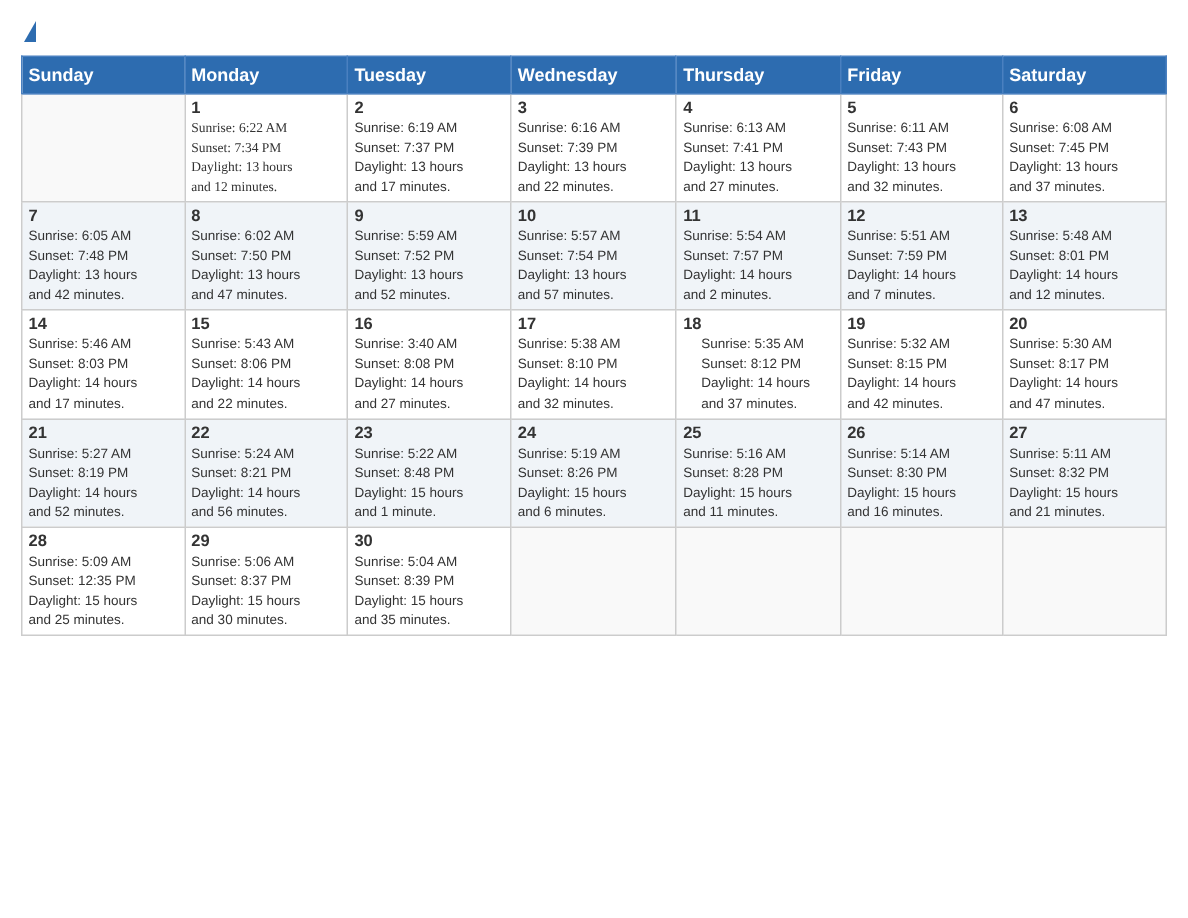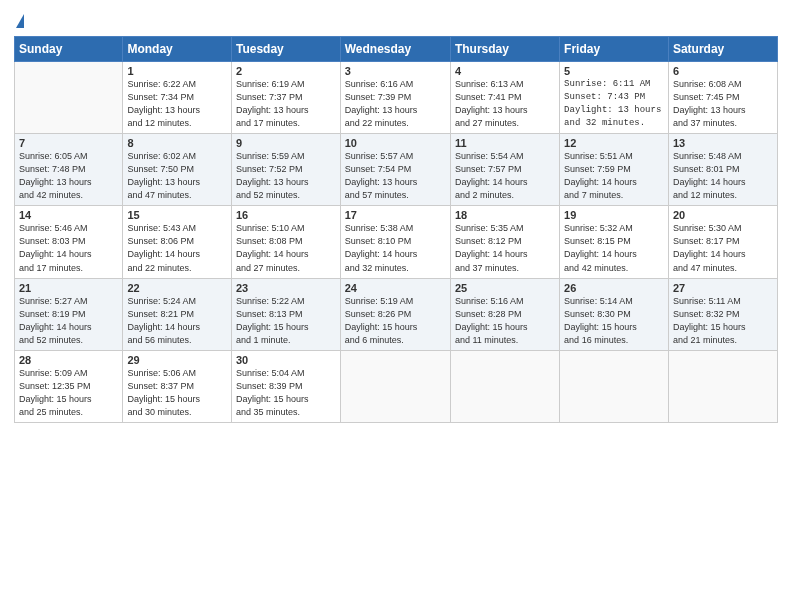--- a/index.html
+++ b/index.html
@@ -136,7 +136,7 @@
           <td class="empty-cell" style="background: rgb(250, 250, 250);"></td>
           <td style="background: rgb(255, 255, 255);">
             <span class="day-num">1</span>
-            <div class="day-info" style="white-space: pre-line;">Sunrise: 6:22 AM
+            <div class="day-info" style="white-space: pre-line; font-family: Liberation Serif, serif;">Sunrise: 6:22 AM
 Sunset: 7:34 PM
 Daylight: 13 hours
 and 12 minutes.</div>

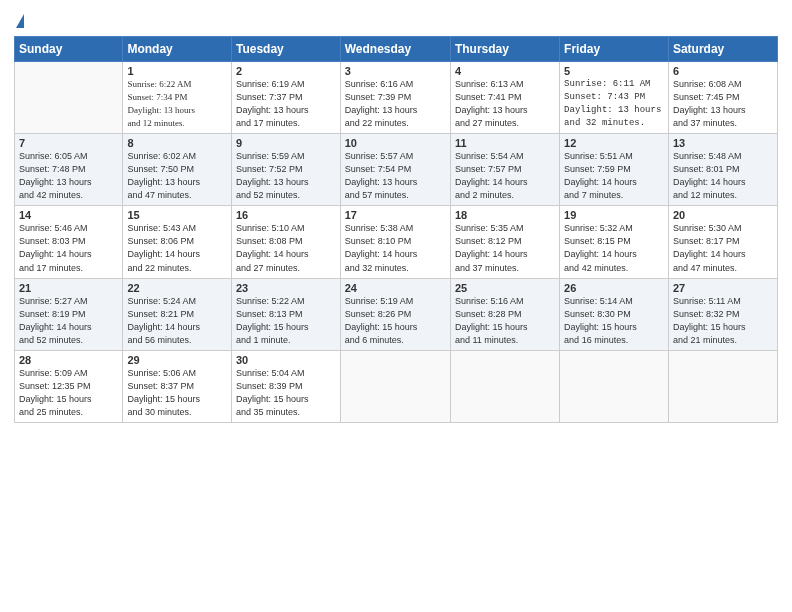--- a/index.html
+++ b/index.html
@@ -164,7 +164,7 @@
           </td>
           <td style="background: rgb(255, 255, 255);">
             <span class="day-num">5</span>
-            <div class="day-info" style="white-space: pre-line; font-family: Liberation Mono, monospace;">Sunrise: 6:11 AM
+            <div class="day-info" style="white-space: pre-line;">Sunrise: 6:11 AM
 Sunset: 7:43 PM
 Daylight: 13 hours
 and 32 minutes.</div>

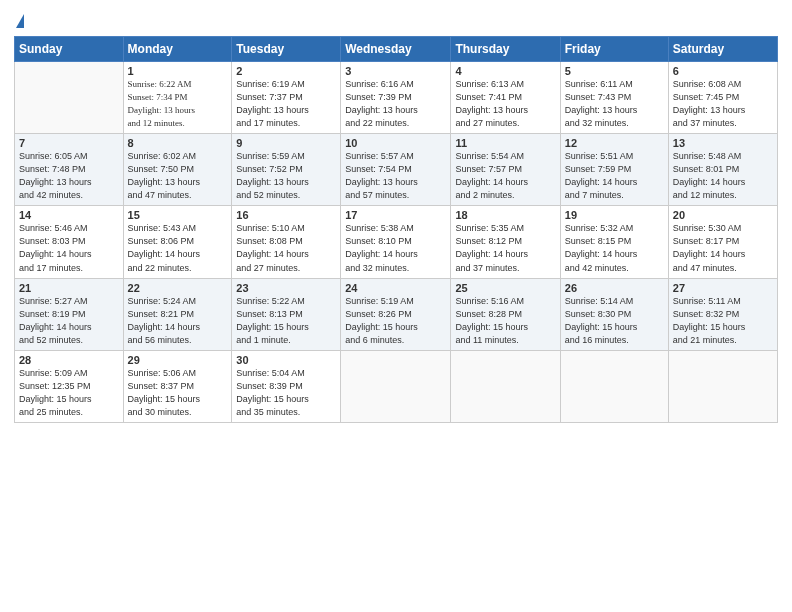--- a/index.html
+++ b/index.html
@@ -245,7 +245,7 @@
           </td>
           <td style="background: rgb(255, 255, 255);">
             <span class="day-num">16</span>
-            <div class="day-info" style="white-space: pre-line;">Sunrise: 5:10 AM
+            <div class="day-info" style="white-space: pre-line;">Sunrise: 3:40 AM
 Sunset: 8:08 PM
 Daylight: 14 hours
 and 27 minutes.</div>

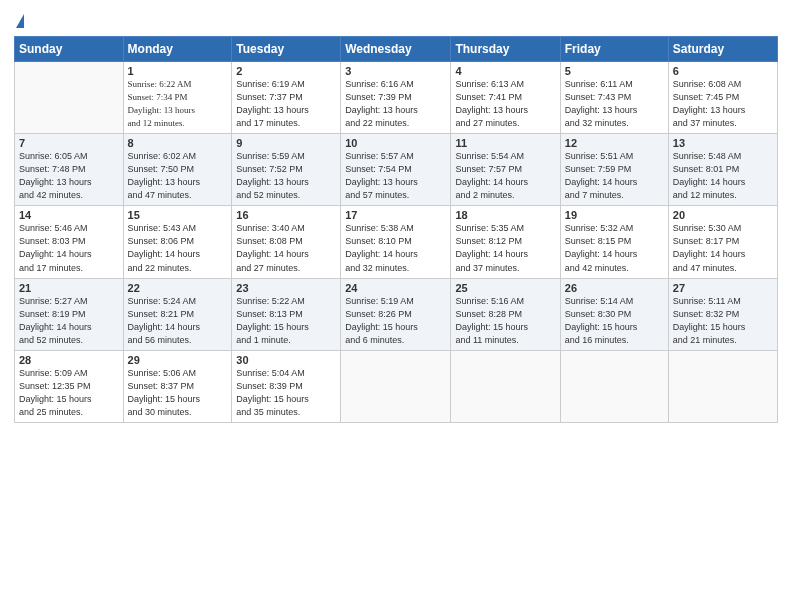--- a/index.html
+++ b/index.html
@@ -259,7 +259,7 @@
           </td>
           <td style="background: rgb(255, 255, 255);">
             <span class="day-num">18</span>
-            <div class="day-info" style="white-space: pre-line;">Sunrise: 5:35 AM
+            <div class="day-info" style="white-space: pre-line; margin-left: 12px;">Sunrise: 5:35 AM
 Sunset: 8:12 PM
 Daylight: 14 hours
 and 37 minutes.</div>

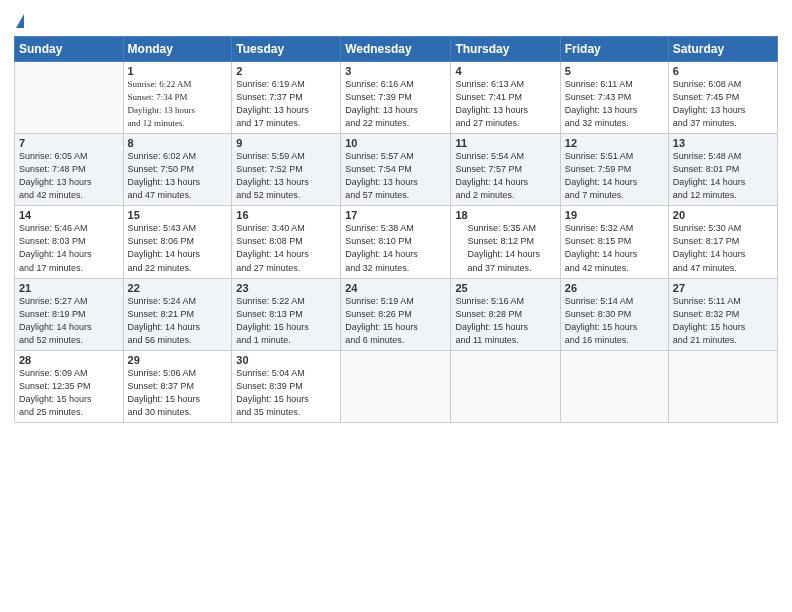--- a/index.html
+++ b/index.html
@@ -297,7 +297,7 @@
           <td style="background: rgb(240, 244, 248);">
             <span class="day-num">23</span>
             <div class="day-info" style="white-space: pre-line;">Sunrise: 5:22 AM
-Sunset: 8:13 PM
+Sunset: 8:48 PM
 Daylight: 15 hours
 and 1 minute.</div>
           </td>

